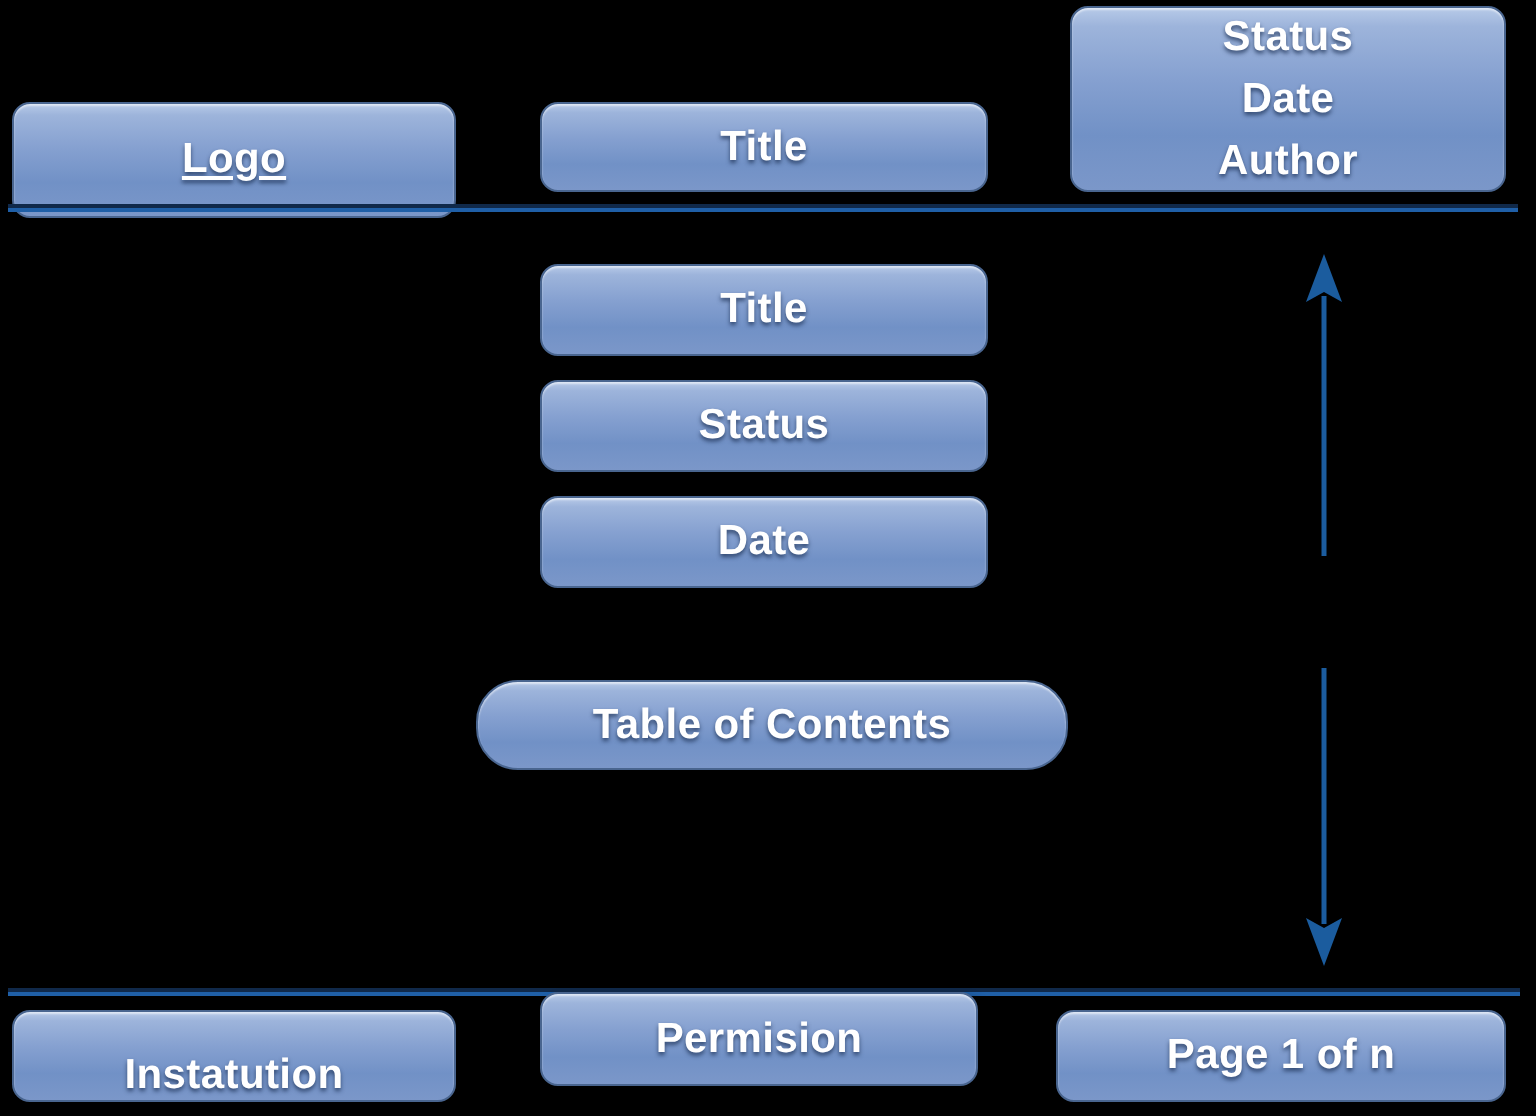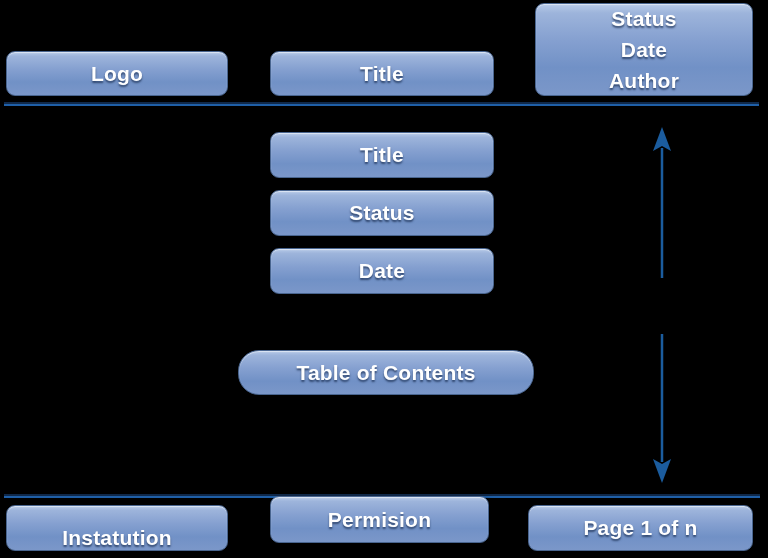--- a/index.html
+++ b/index.html
@@ -52,7 +52,7 @@
   }
 
   
-  #box-logo        { left: 6px;   top: 51px;  width: 222px; height: 45px; }
+  #box-logo        { left: 6px;   top: 51px;  width: 222px; height: 58px; text-decoration: underline; }
   #box-title-top   { left: 270px; top: 51px;  width: 224px; height: 45px; }
   #box-status      { left: 535px; top: 3px;   width: 218px; height: 93px; }
   #hline-top       { left: 4px;   top: 102px; width: 755px; }

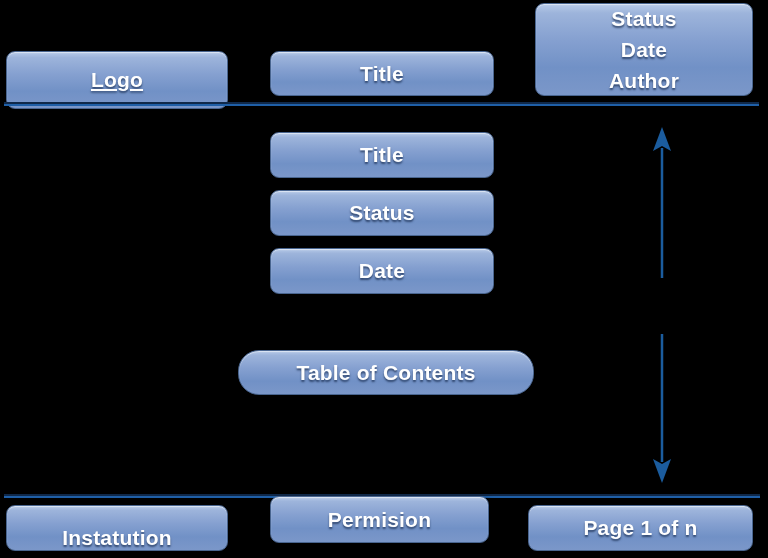--- a/index.html
+++ b/index.html
@@ -60,7 +60,7 @@
   #box-author      { left: 270px; top: 190px; width: 224px; height: 46px; }
   #box-date        { left: 270px; top: 248px; width: 224px; height: 46px; }
   #box-abstract    { left: 270px; top: 305px; width: 224px; height: 46px; }
-  #box-toc         { left: 238px; top: 350px; width: 296px; height: 45px; border-radius: 21px; }
+  #box-toc         { left: 238px; top: 340px; width: 296px; height: 45px; border-radius: 21px; }
   #arrow           { left: 646px; top: 124px; width: 32px;  height: 362px; }
   #hline-bottom    { left: 4px;   top: 494px; width: 756px; }
   #box-institution { left: 6px;   top: 505px; width: 222px; height: 46px; align-items: flex-end; }

